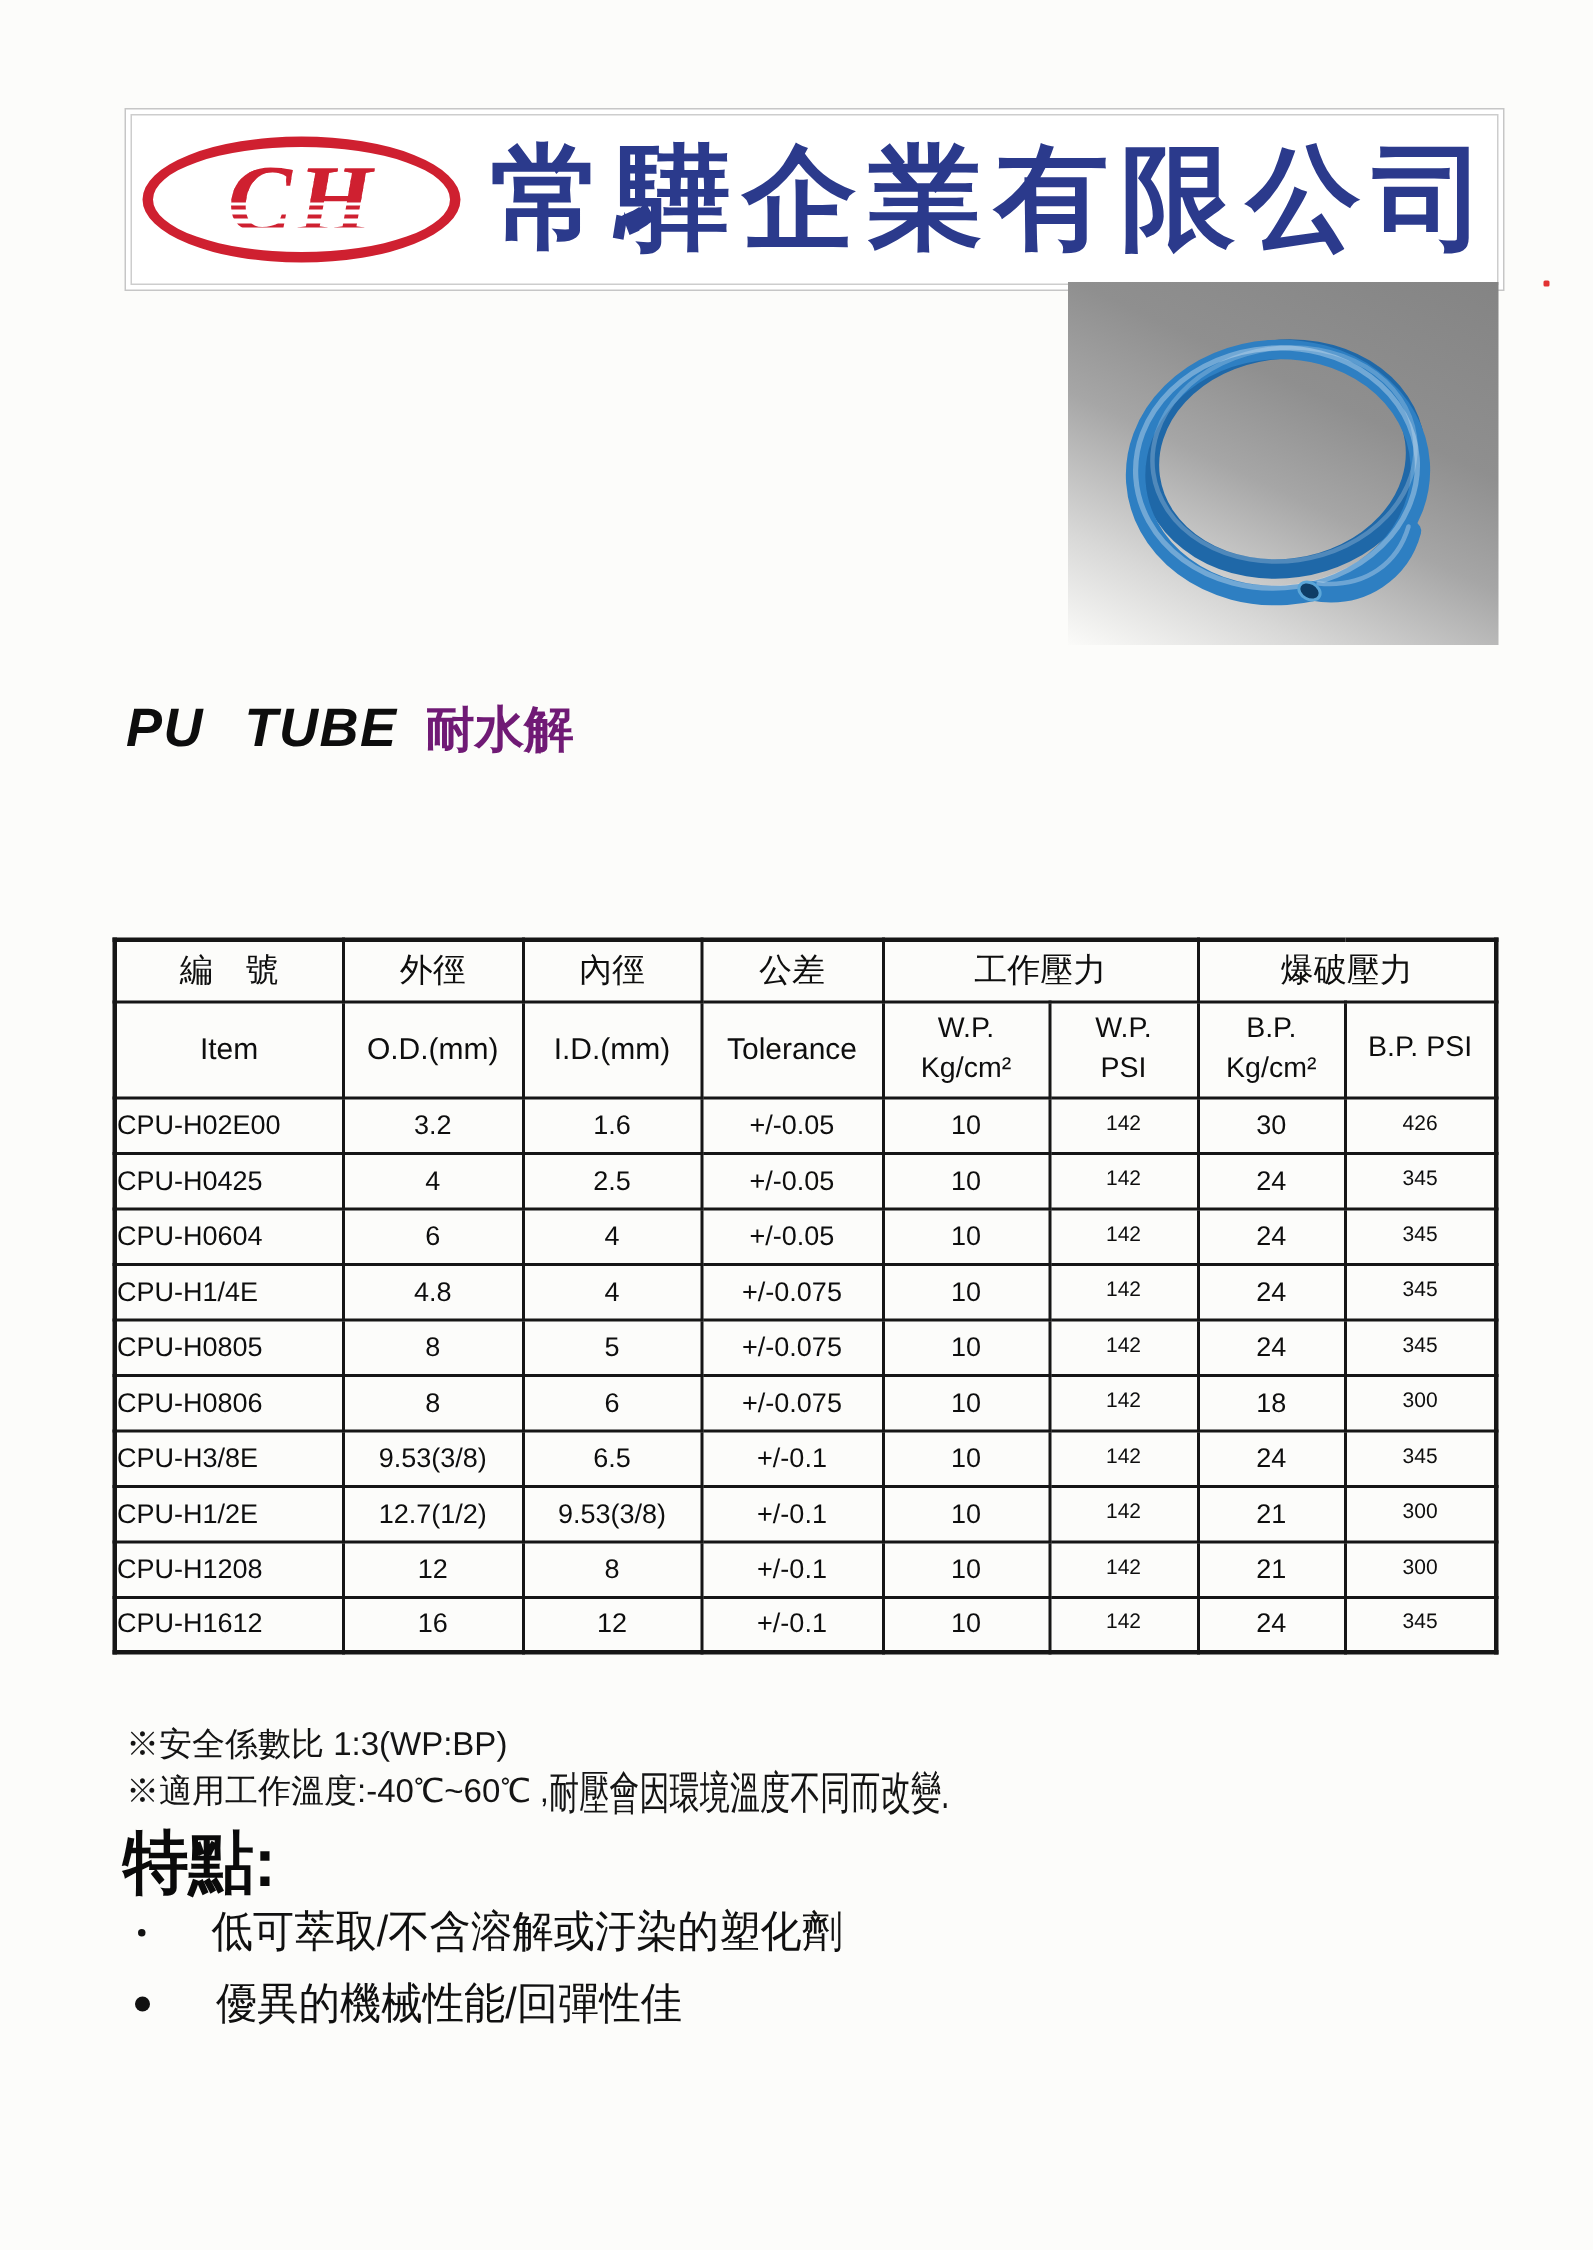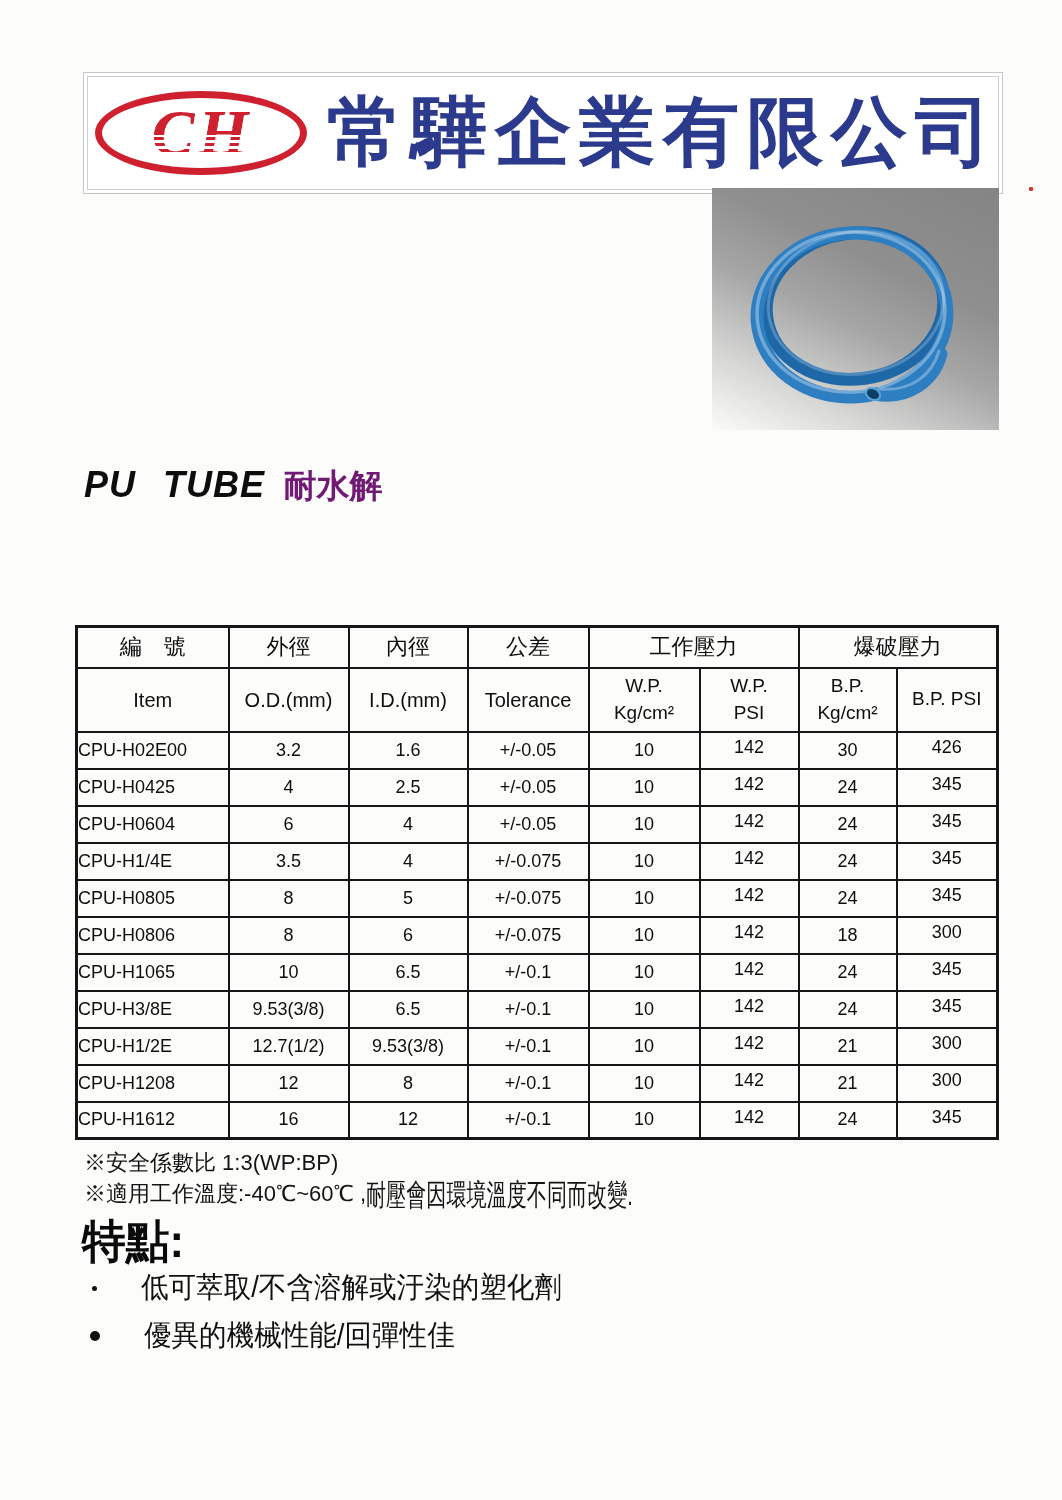--- a/index.html
+++ b/index.html
@@ -79,7 +79,7 @@
   th.bp-psi { vertical-align:top; padding-top:12px; }
   #spec-table tbody td { height:37px; font-size:18px; }
   #spec-table td.item-cell { text-align:left; padding-left:0; }
-  #spec-table td.small-num { font-size:18px; padding-bottom:5px; }
+  #spec-table td.small-num { font-size:14px; padding-bottom:5px; }
 
   
   .note { position:absolute; left:84px; font-size:22px; color:#141414; white-space:nowrap; }

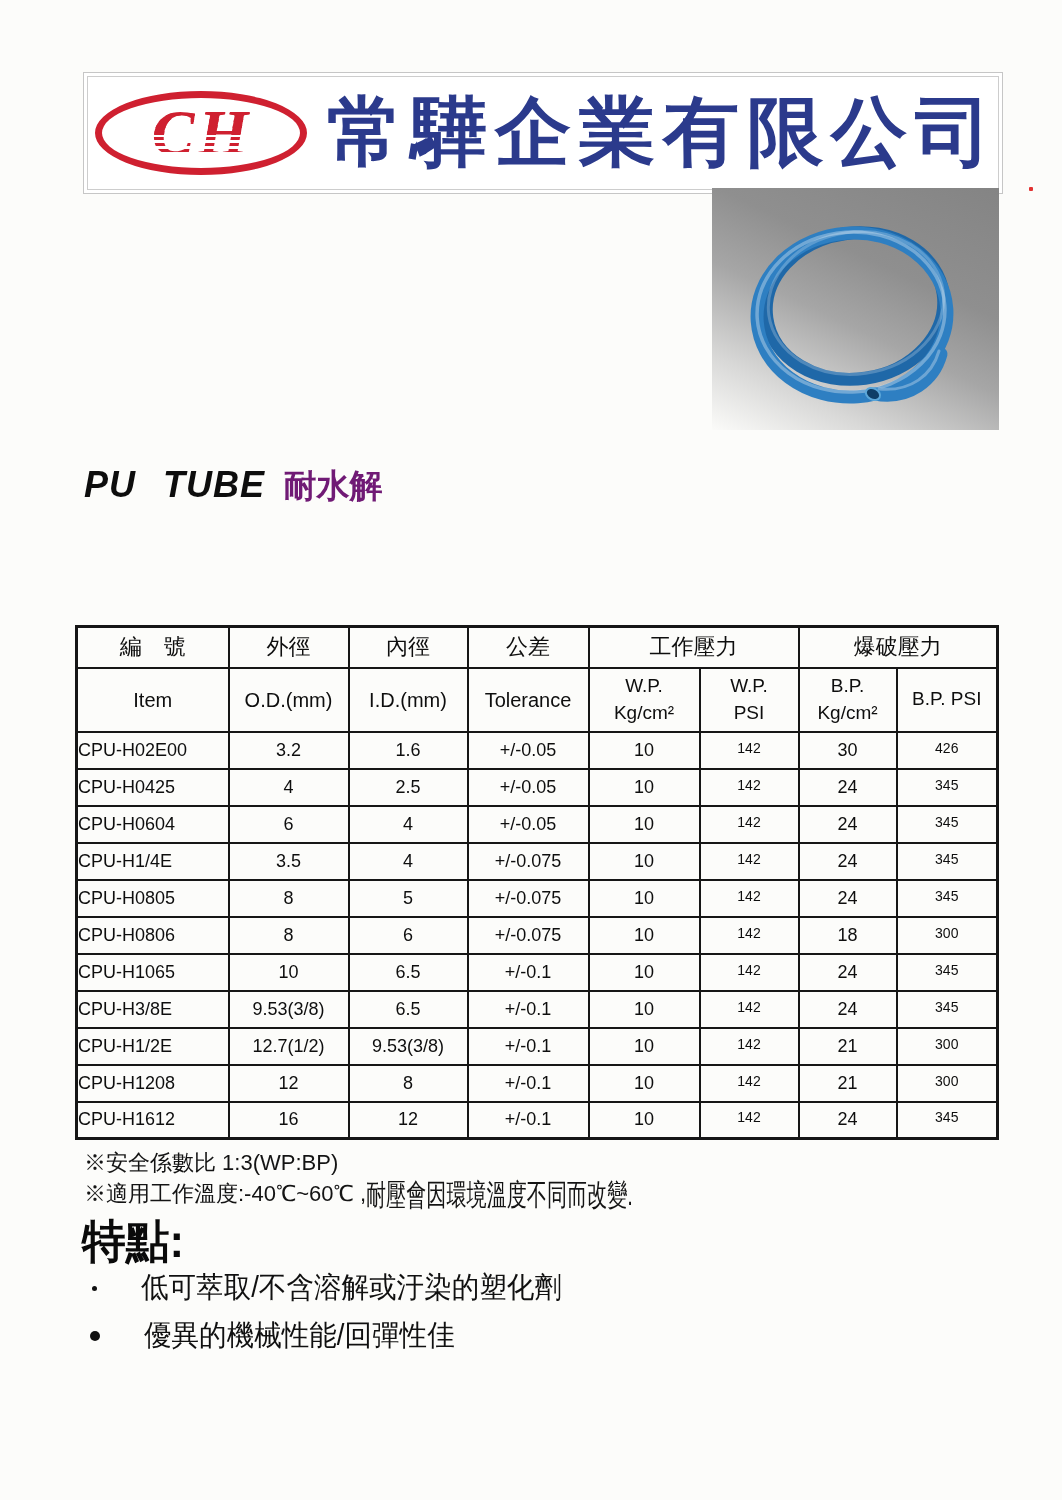--- a/index.html
+++ b/index.html
@@ -211,7 +211,7 @@
       </tr>
       <tr>
         <td class="item-cell">CPU-H1/4E</td>
-        <td>3.5</td>
+        <td>4.8</td>
         <td>4</td>
         <td>+/-0.075</td>
         <td>10</td>

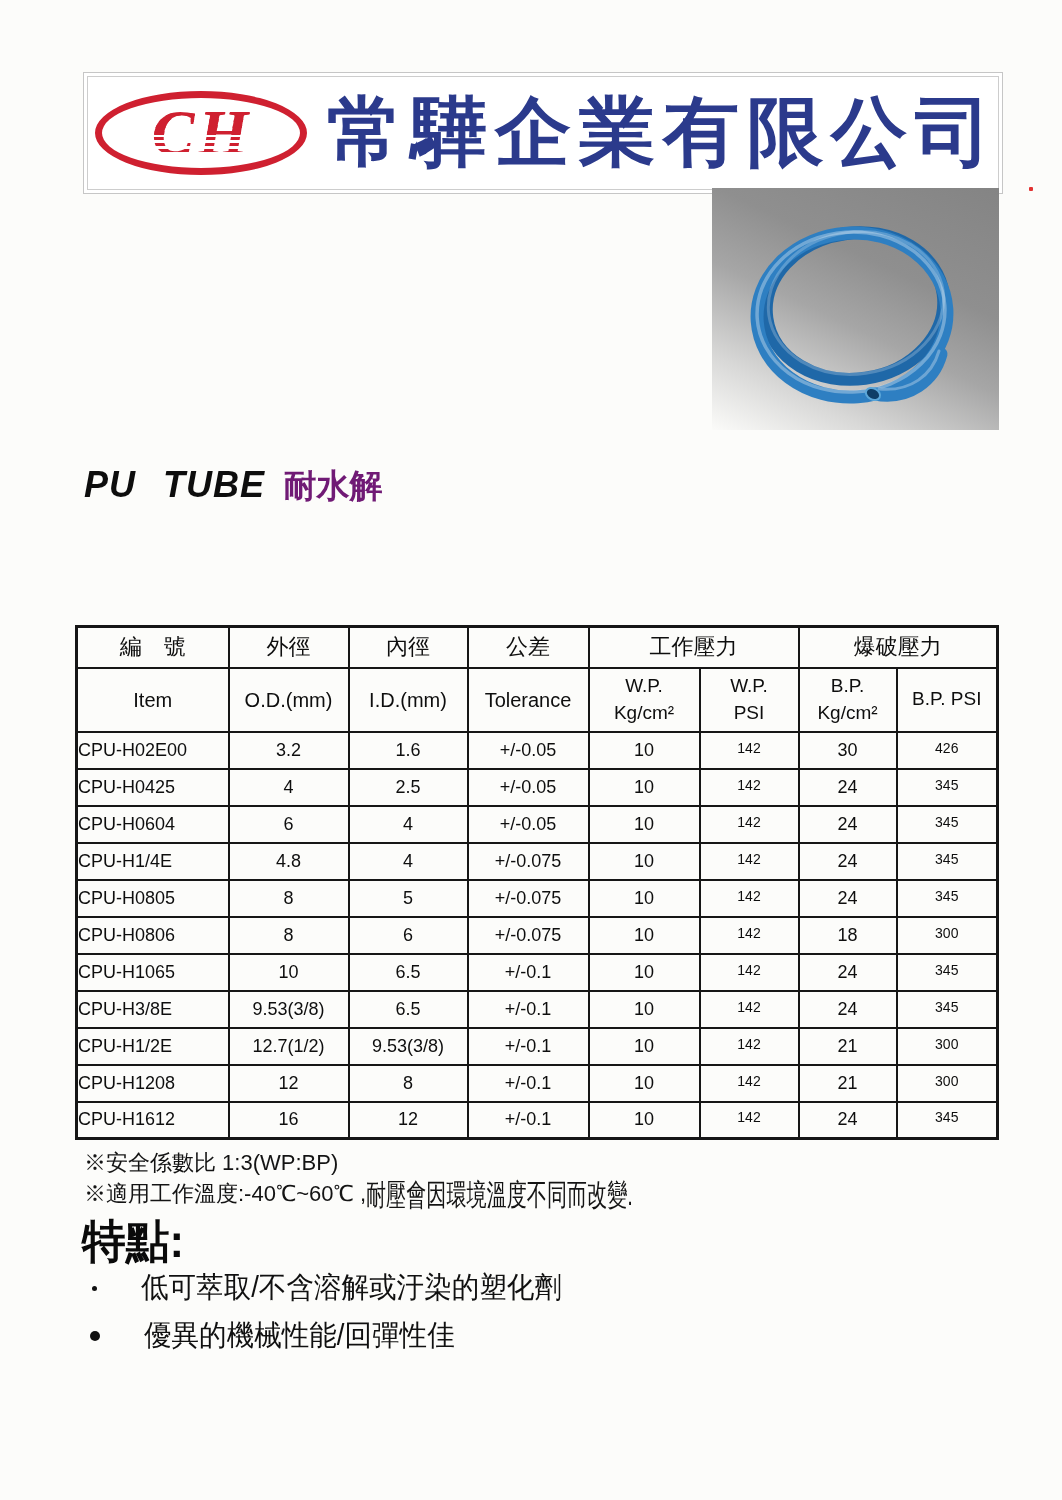--- a/index.html
+++ b/index.html
@@ -240,16 +240,6 @@
         <td class="small-num">300</td>
       </tr>
       <tr>
-        <td class="item-cell">CPU-H1065</td>
-        <td>10</td>
-        <td>6.5</td>
-        <td>+/-0.1</td>
-        <td>10</td>
-        <td class="small-num">142</td>
-        <td>24</td>
-        <td class="small-num">345</td>
-      </tr>
-      <tr>
         <td class="item-cell">CPU-H3/8E</td>
         <td>9.53(3/8)</td>
         <td>6.5</td>

